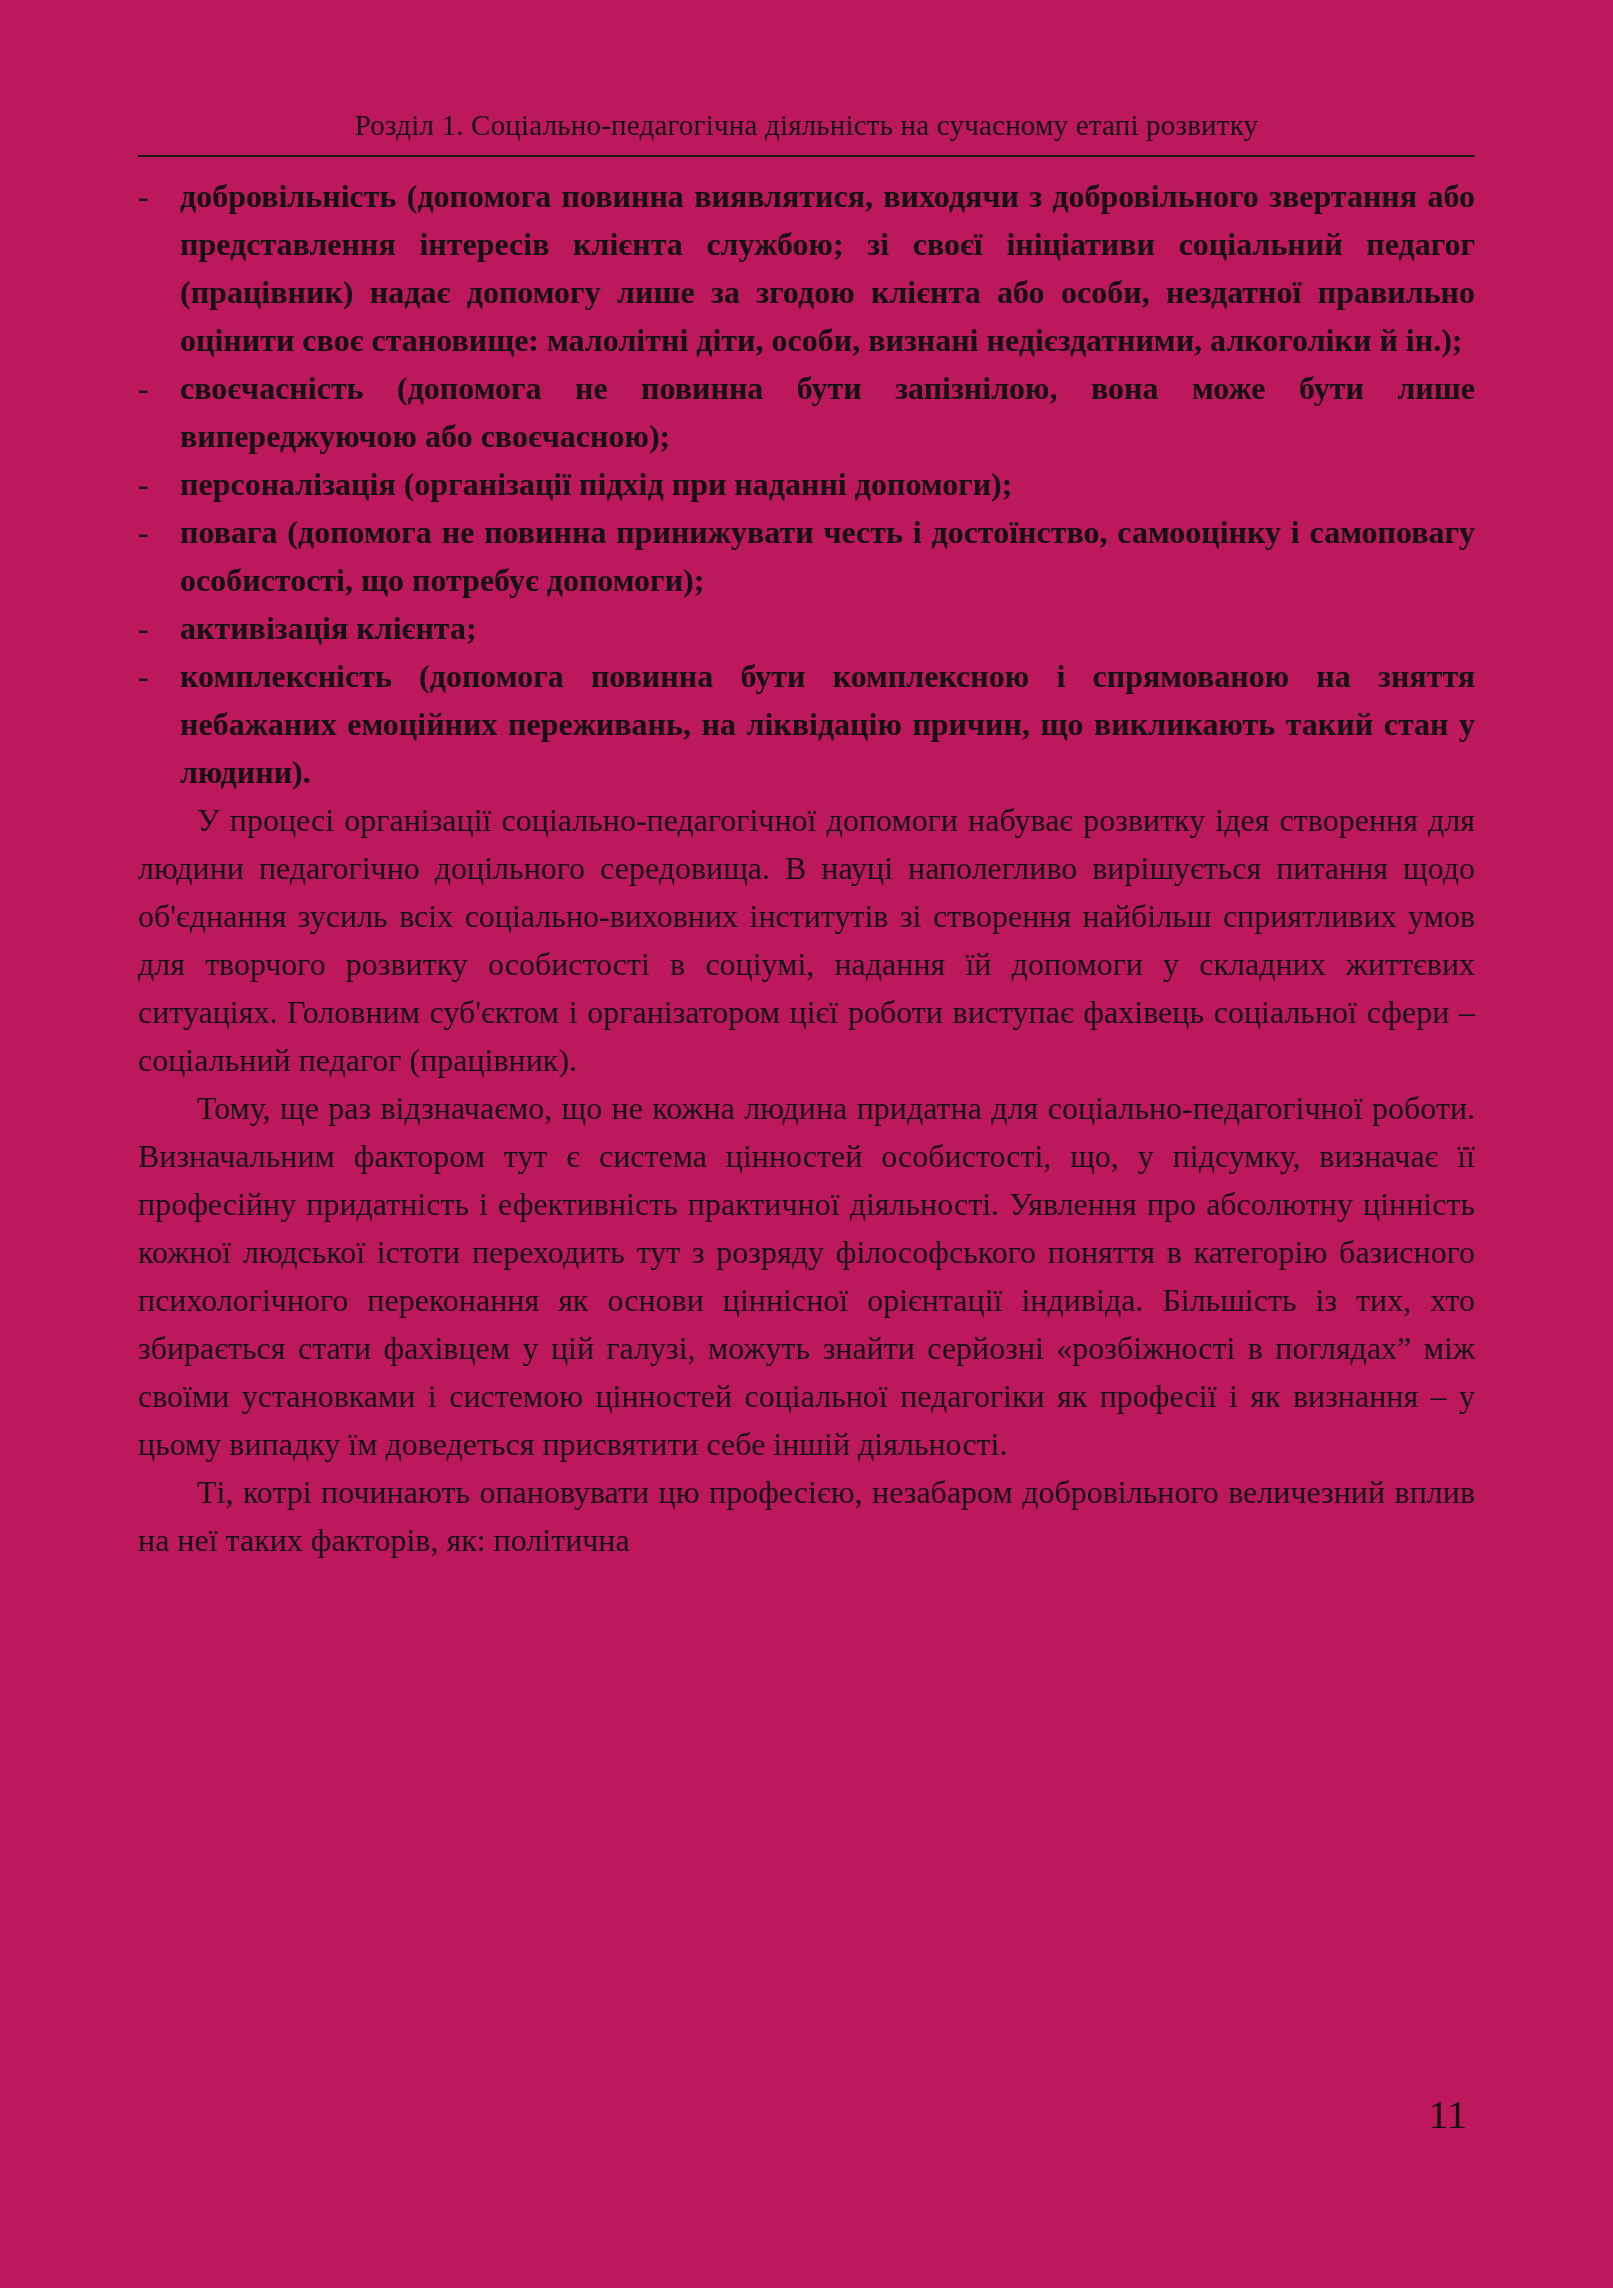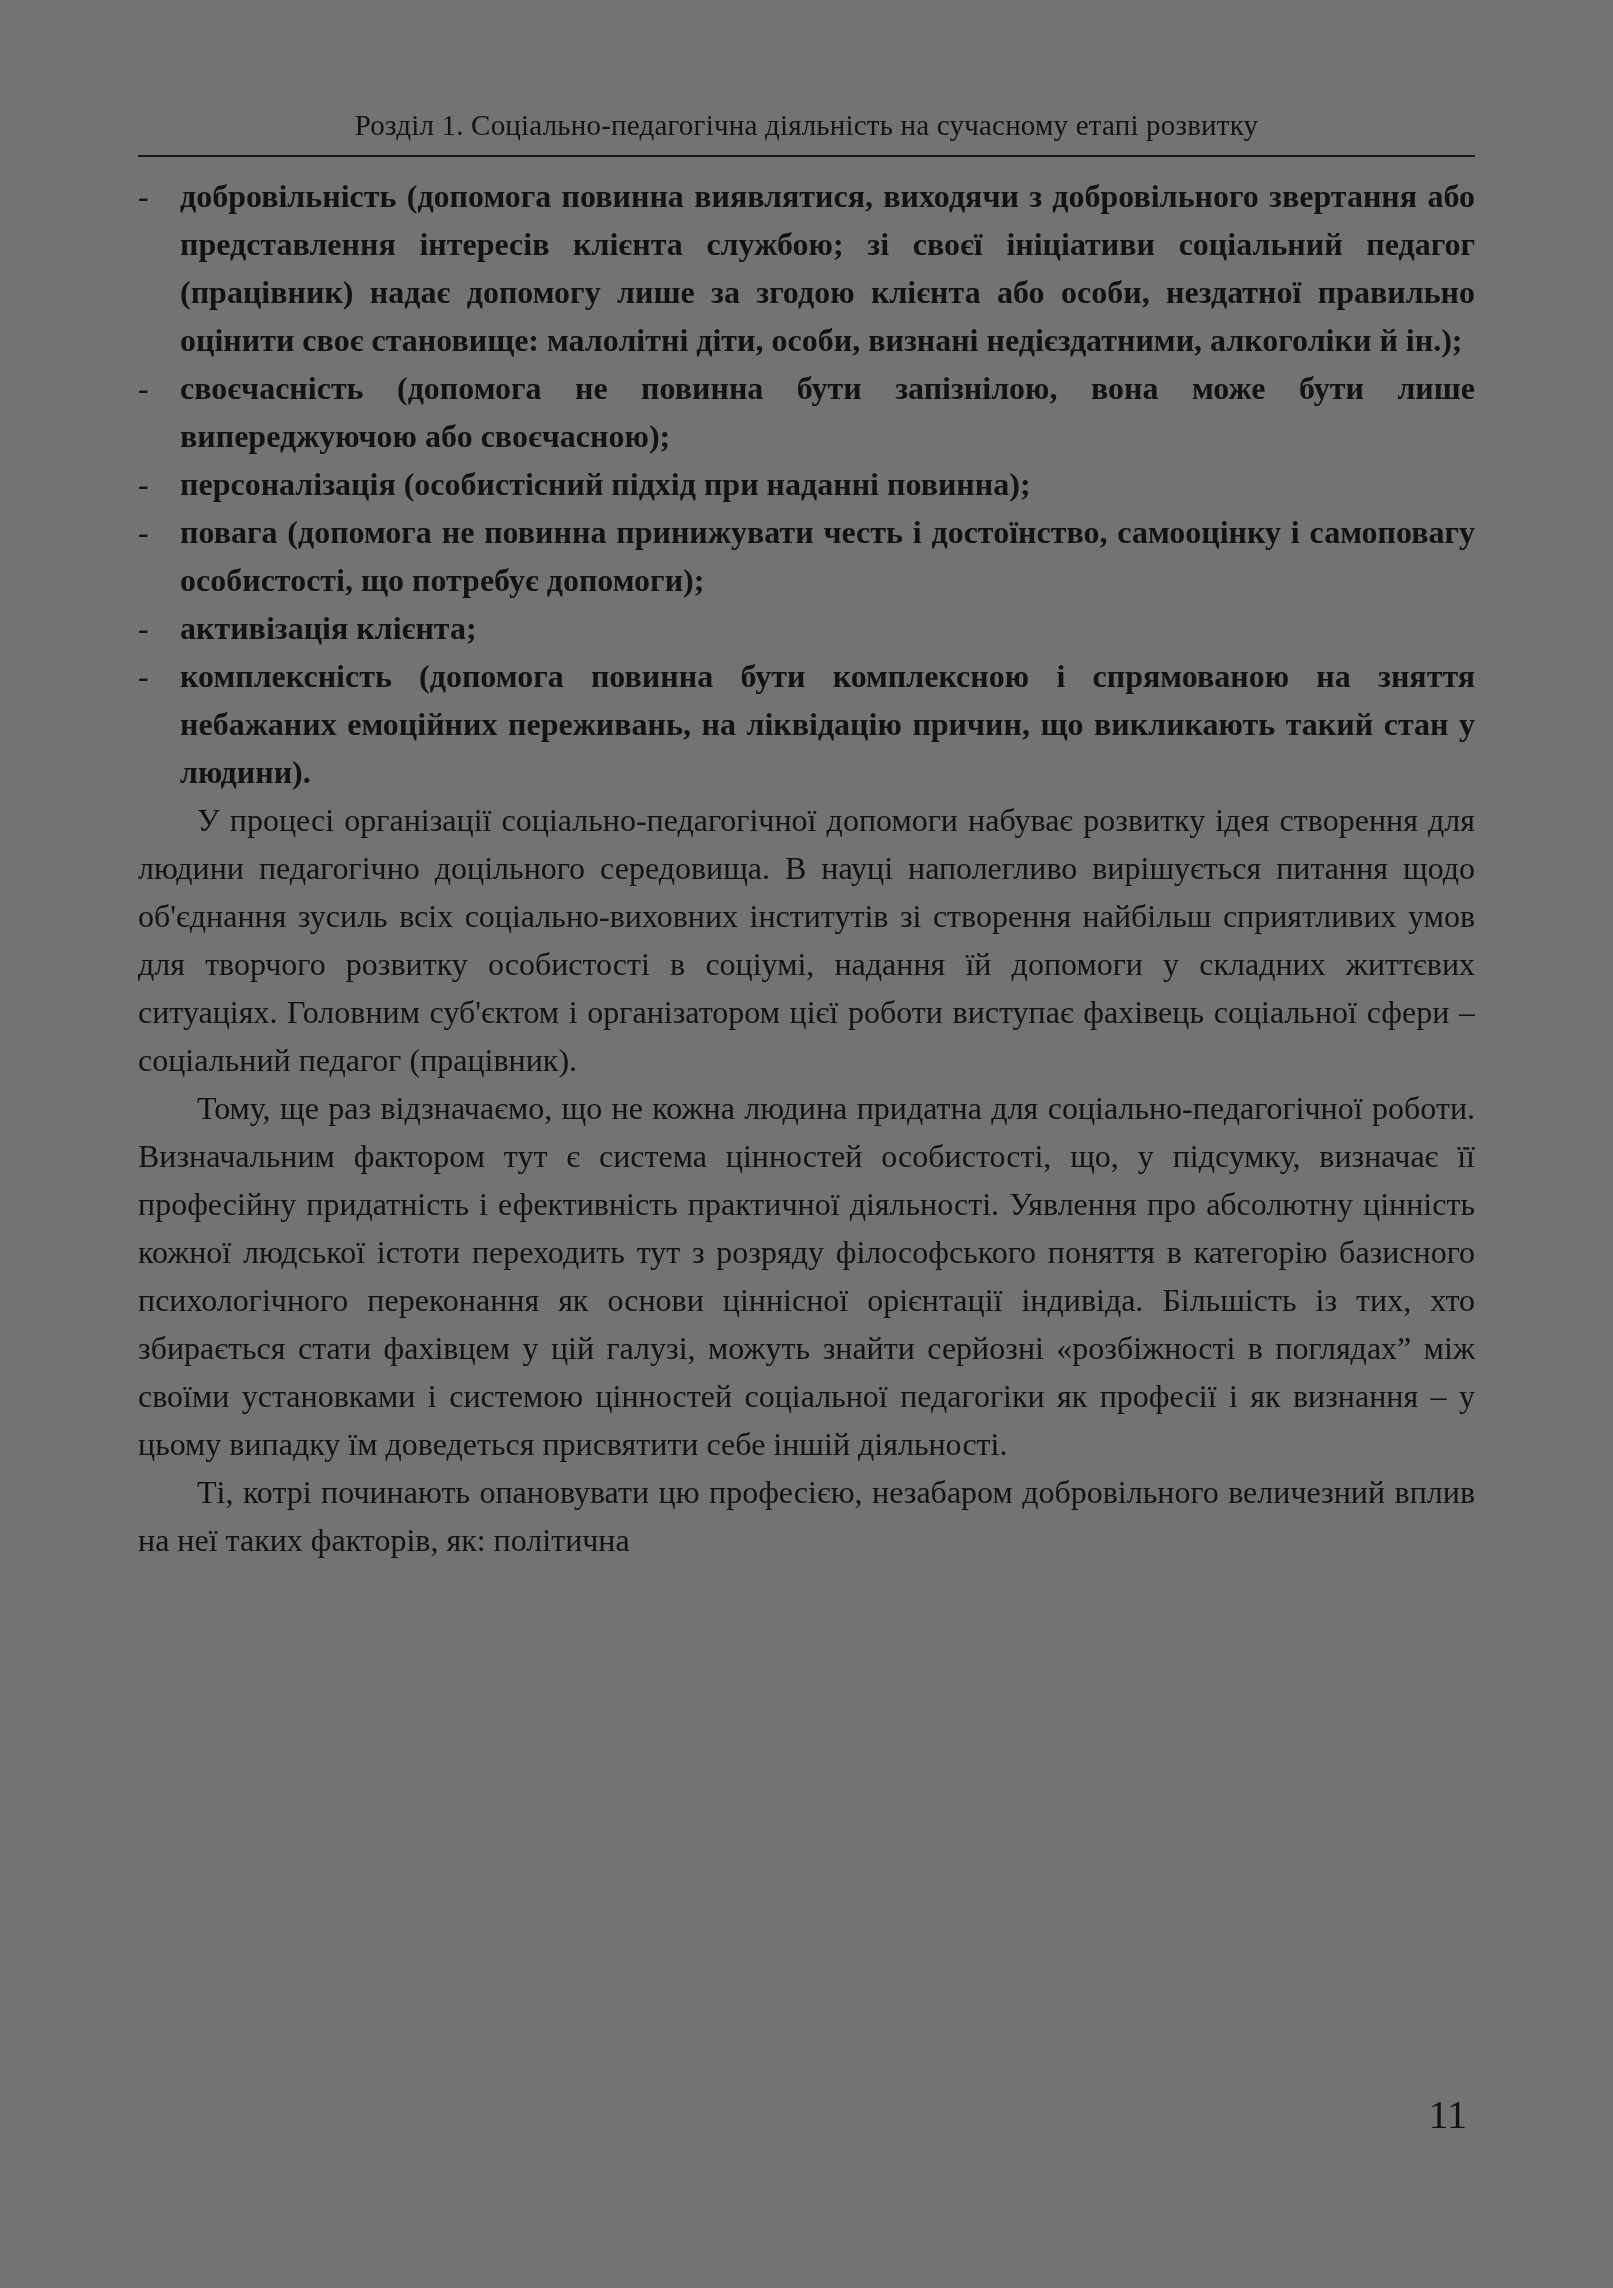--- a/index.html
+++ b/index.html
@@ -16,7 +16,7 @@
     position: relative;
     width: 1613px;
     height: 2289px;
-    background: #737373;
+    background: #be185d;
     padding: 109px 138px 0 138px;
     overflow: hidden;
   }

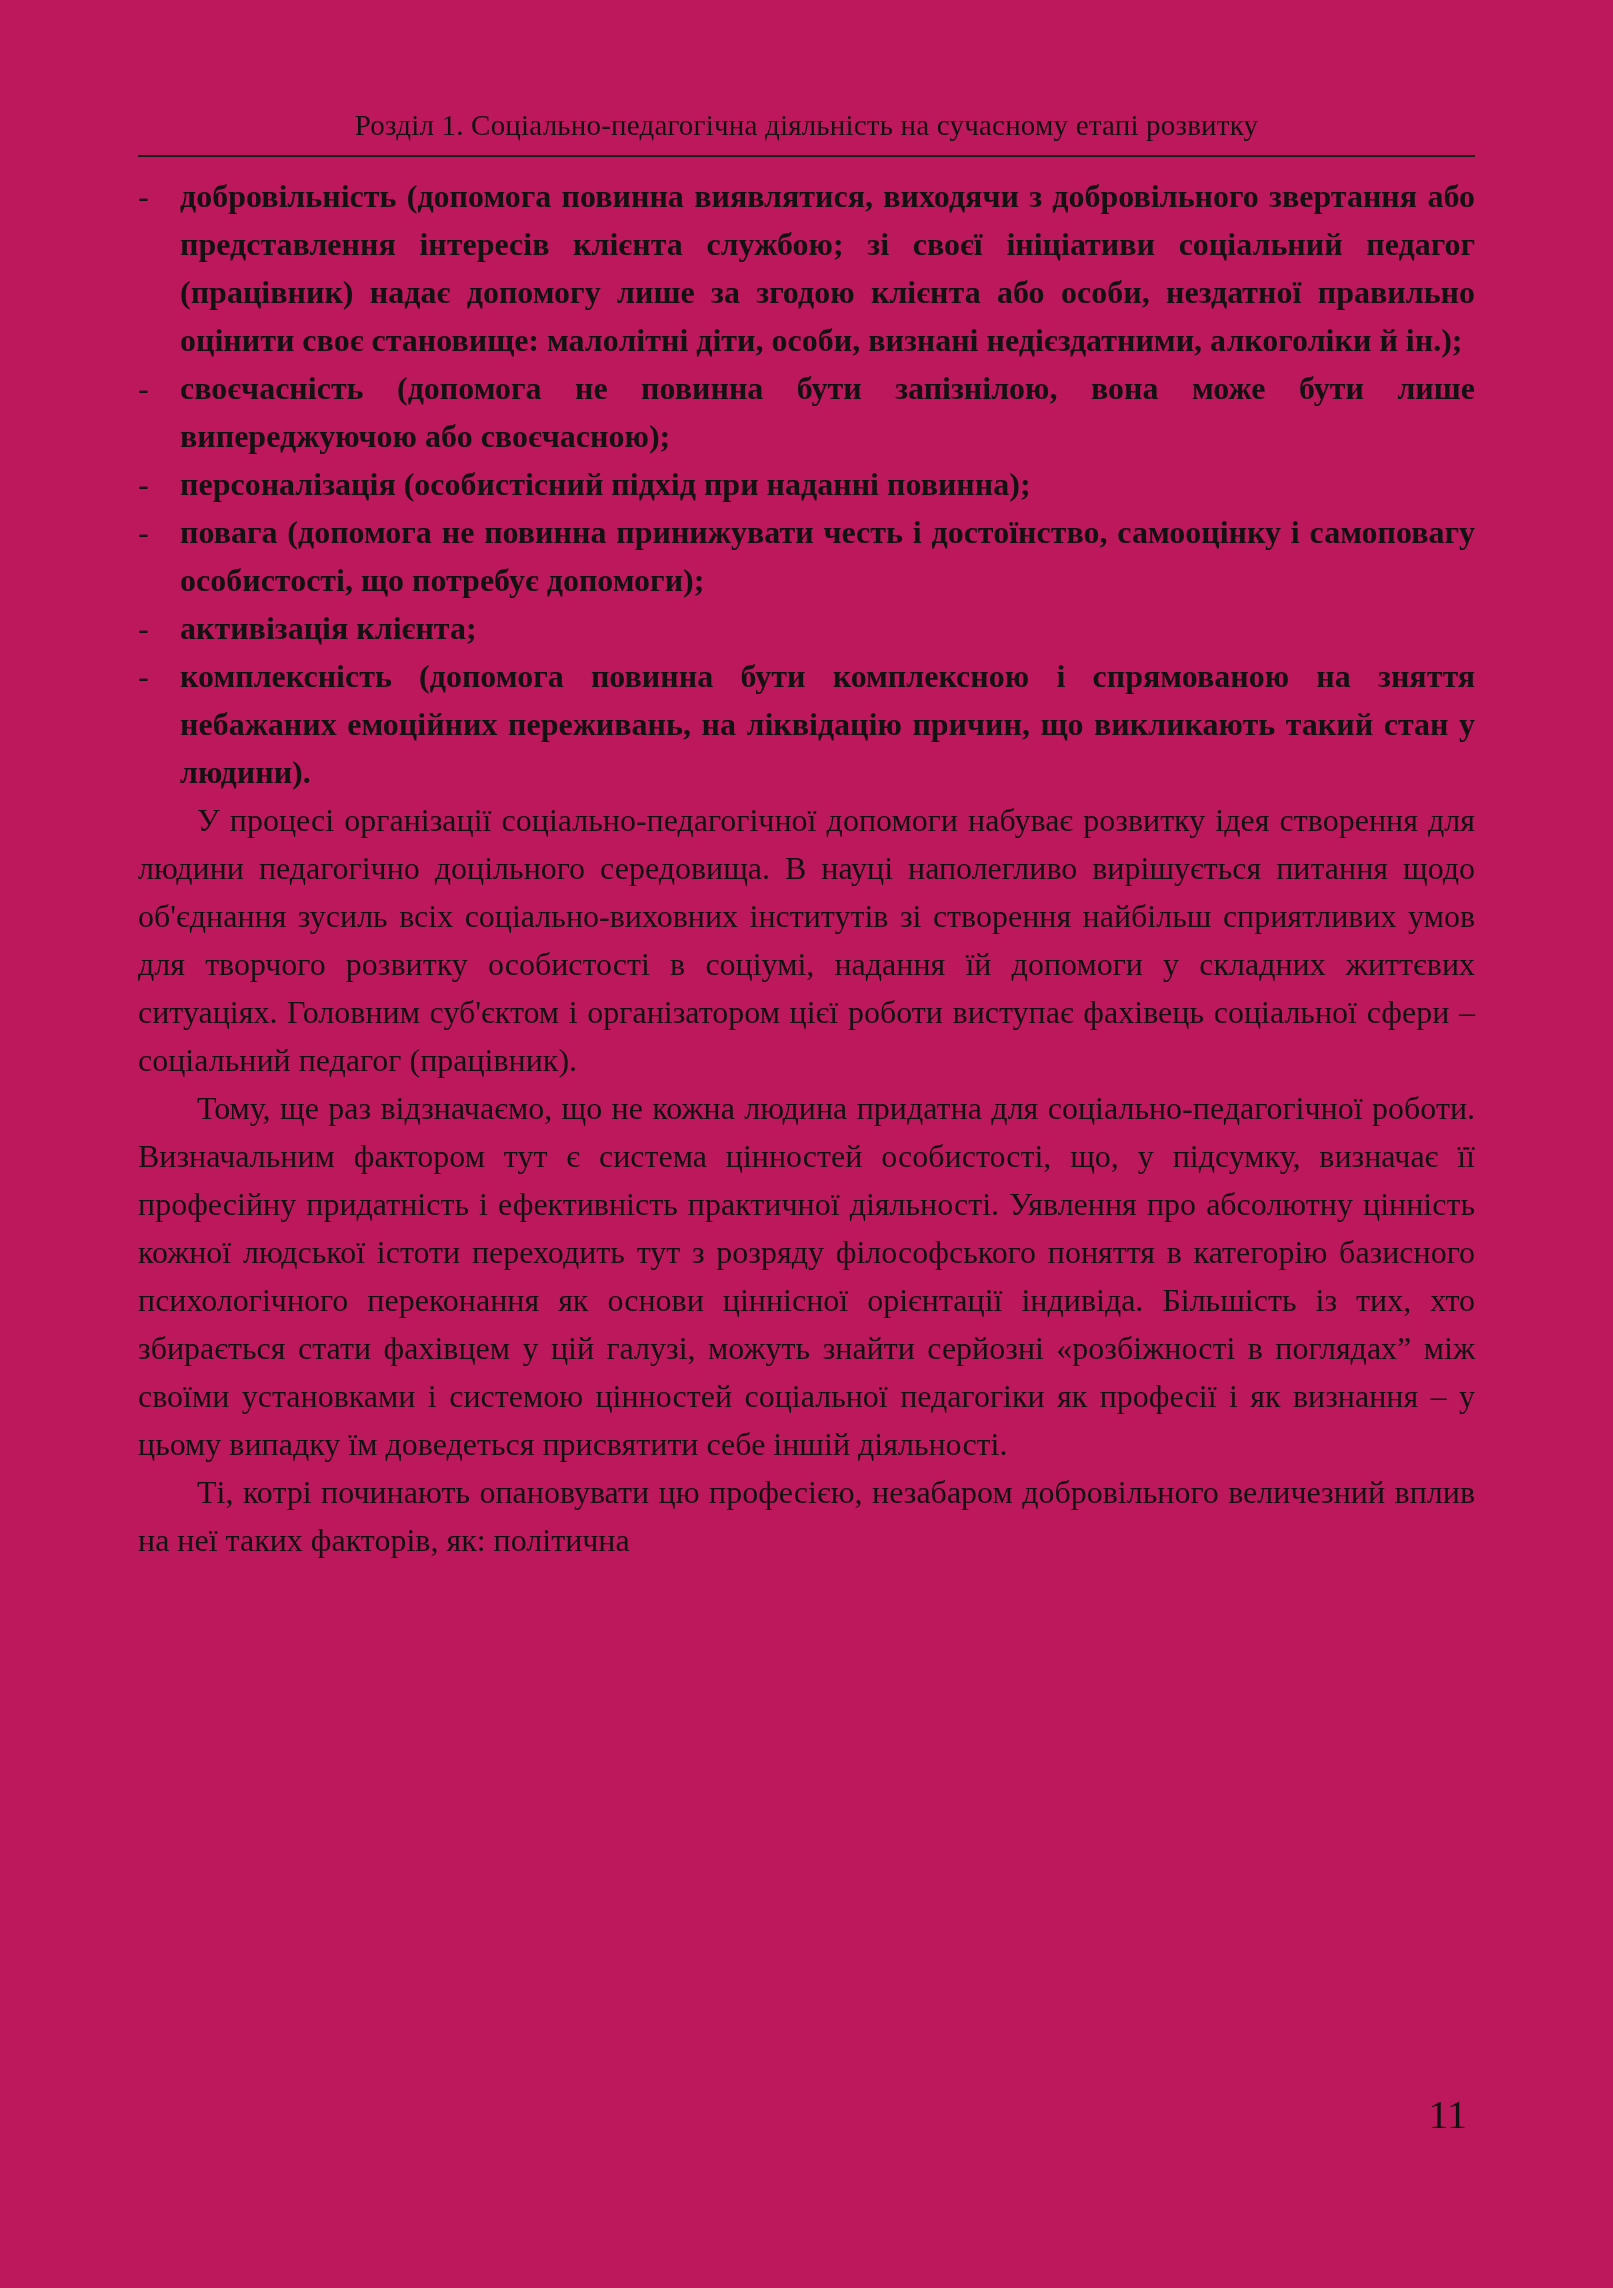--- a/index.html
+++ b/index.html
@@ -88,7 +88,7 @@
 
       <div class="list-item">
         <span class="list-marker">-</span>
-        <span class="list-item-text">персоналізація (особистісний підхід при наданні повинна);</span>
+        <span class="list-item-text">персоналізація (організації підхід при наданні допомоги);</span>
       </div>
 
       <div class="list-item">

